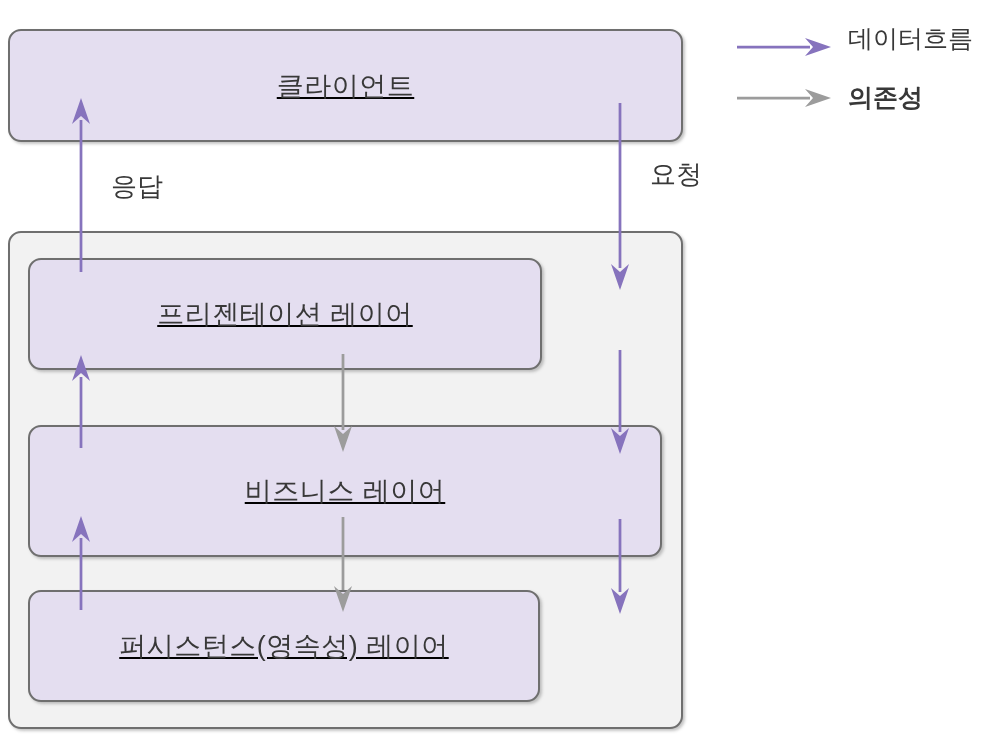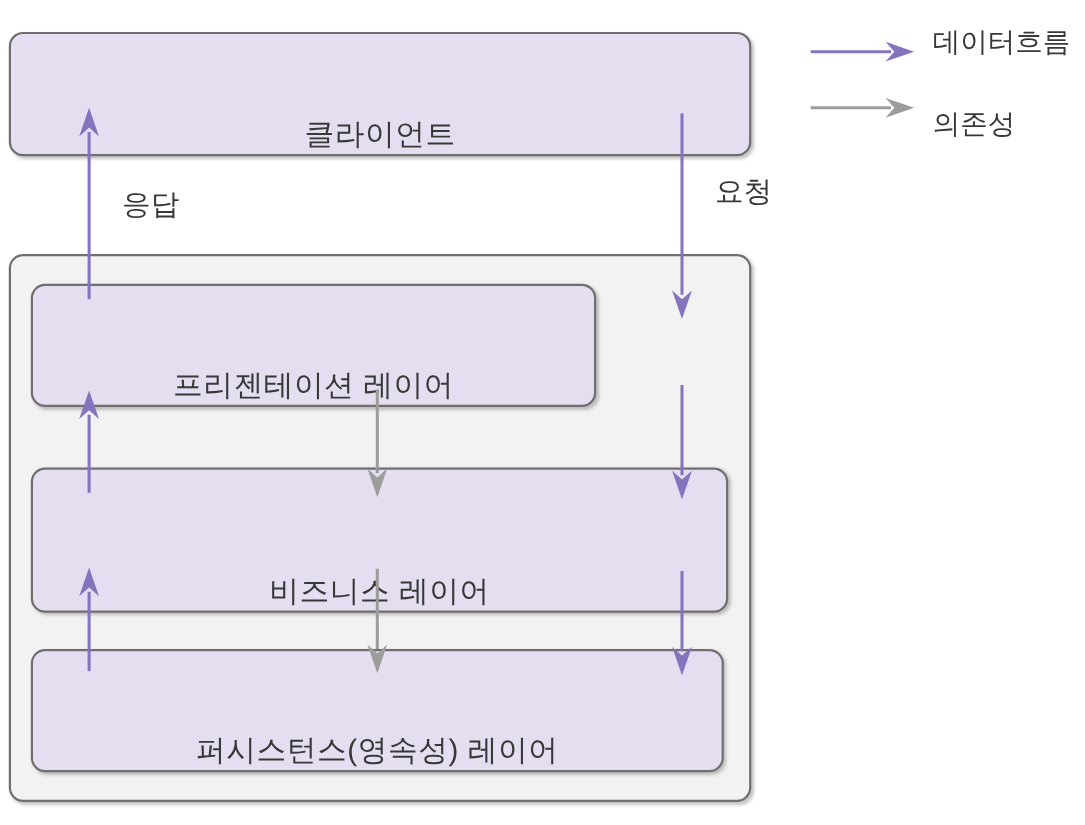--- a/index.html
+++ b/index.html
@@ -21,9 +21,10 @@
     border-radius: 13px;
     box-sizing: border-box;
     display: flex;
-    align-items: flex-end;
+    align-items: center;
     justify-content: center;
     box-shadow: 2px 2px 3px rgba(90,90,90,0.35);
+    text-decoration: underline;
   }
   .layer-box {
     background: var(--box-fill, #e4def0);

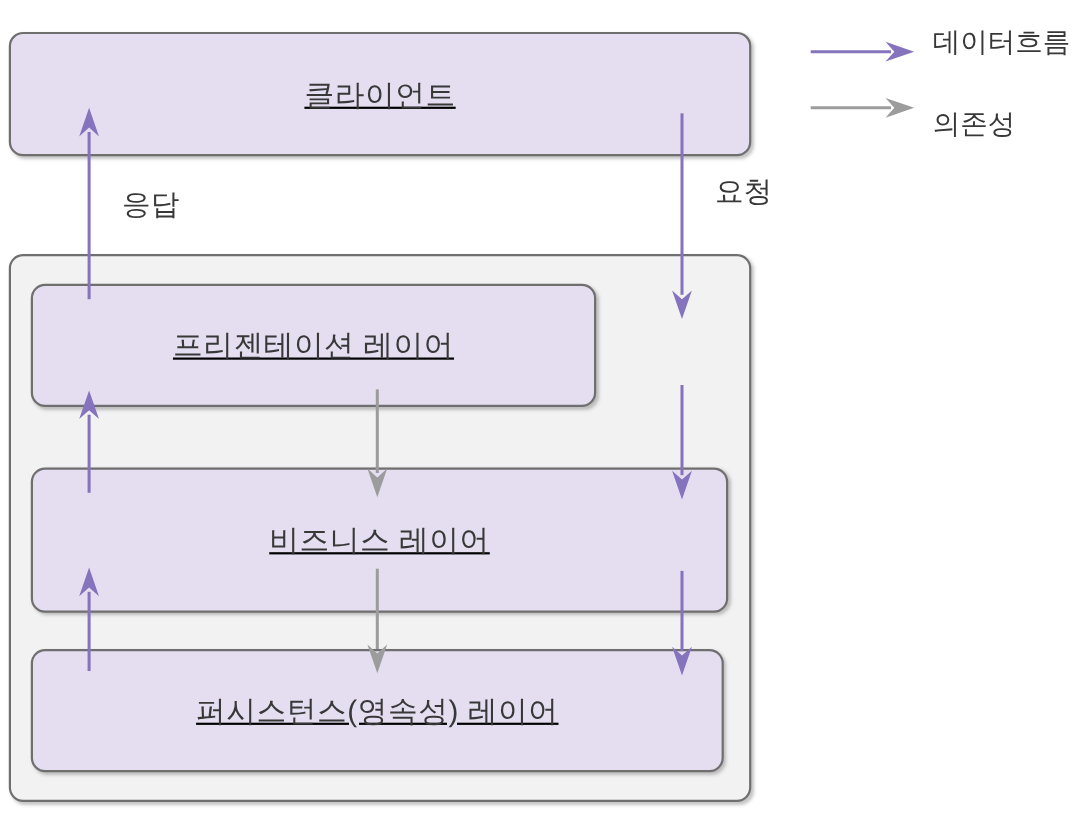--- a/index.html
+++ b/index.html
@@ -63,7 +63,7 @@
     left: 848px;
   }
   .legend-label.dataflow   { top: 38px; }
-  .legend-label.dependency { top: 112px; }
+  .legend-label.dependency { top: 97px; font-weight: bold; }
 
   .arrows-layer {
     position: absolute;

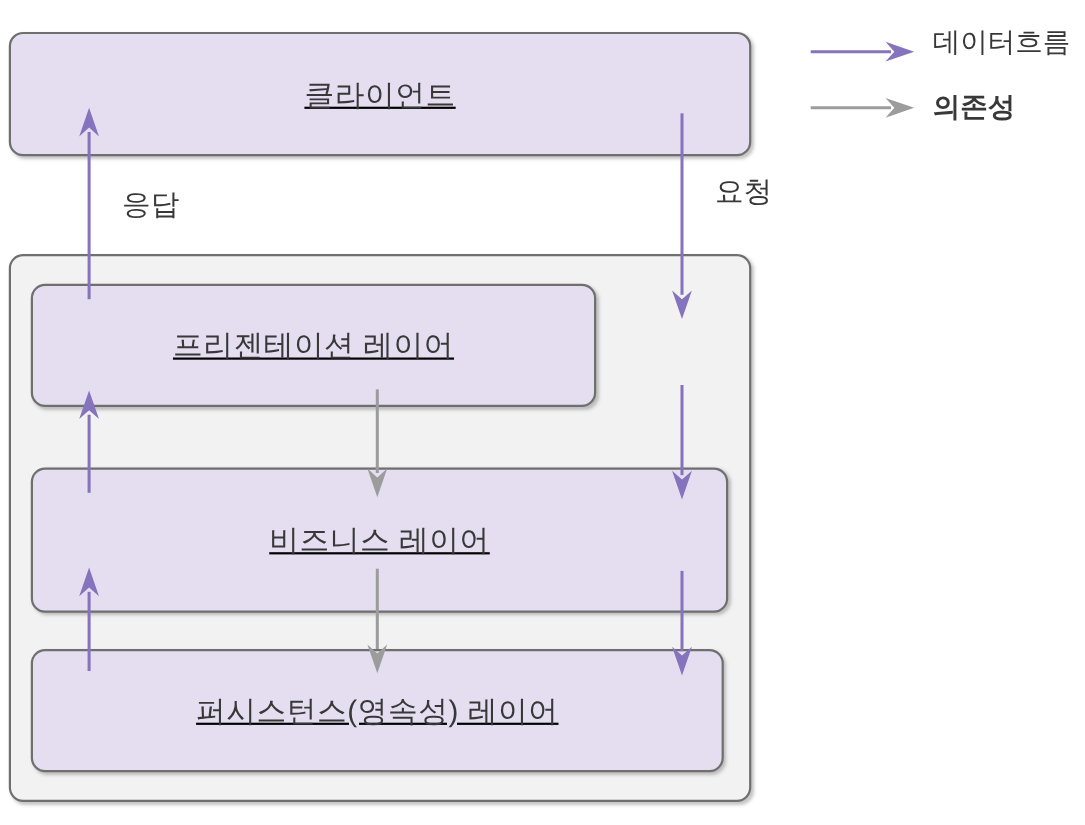--- a/index.html
+++ b/index.html
@@ -42,7 +42,7 @@
   .outer-container { left: 8px;  top: 231px; width: 675px; height: 498px; }
   .presentation-box{ left: 28px; top: 258px; width: 514px; height: 112px; }
   .business-box    { left: 28px; top: 425px; width: 634px; height: 132px; }
-  .persistence-box { left: 28px; top: 590px; width: 630px; height: 112px; }
+  .persistence-box { left: 28px; top: 590px; width: 512px; height: 112px; }
 
   .edge-label {
     position: absolute;

